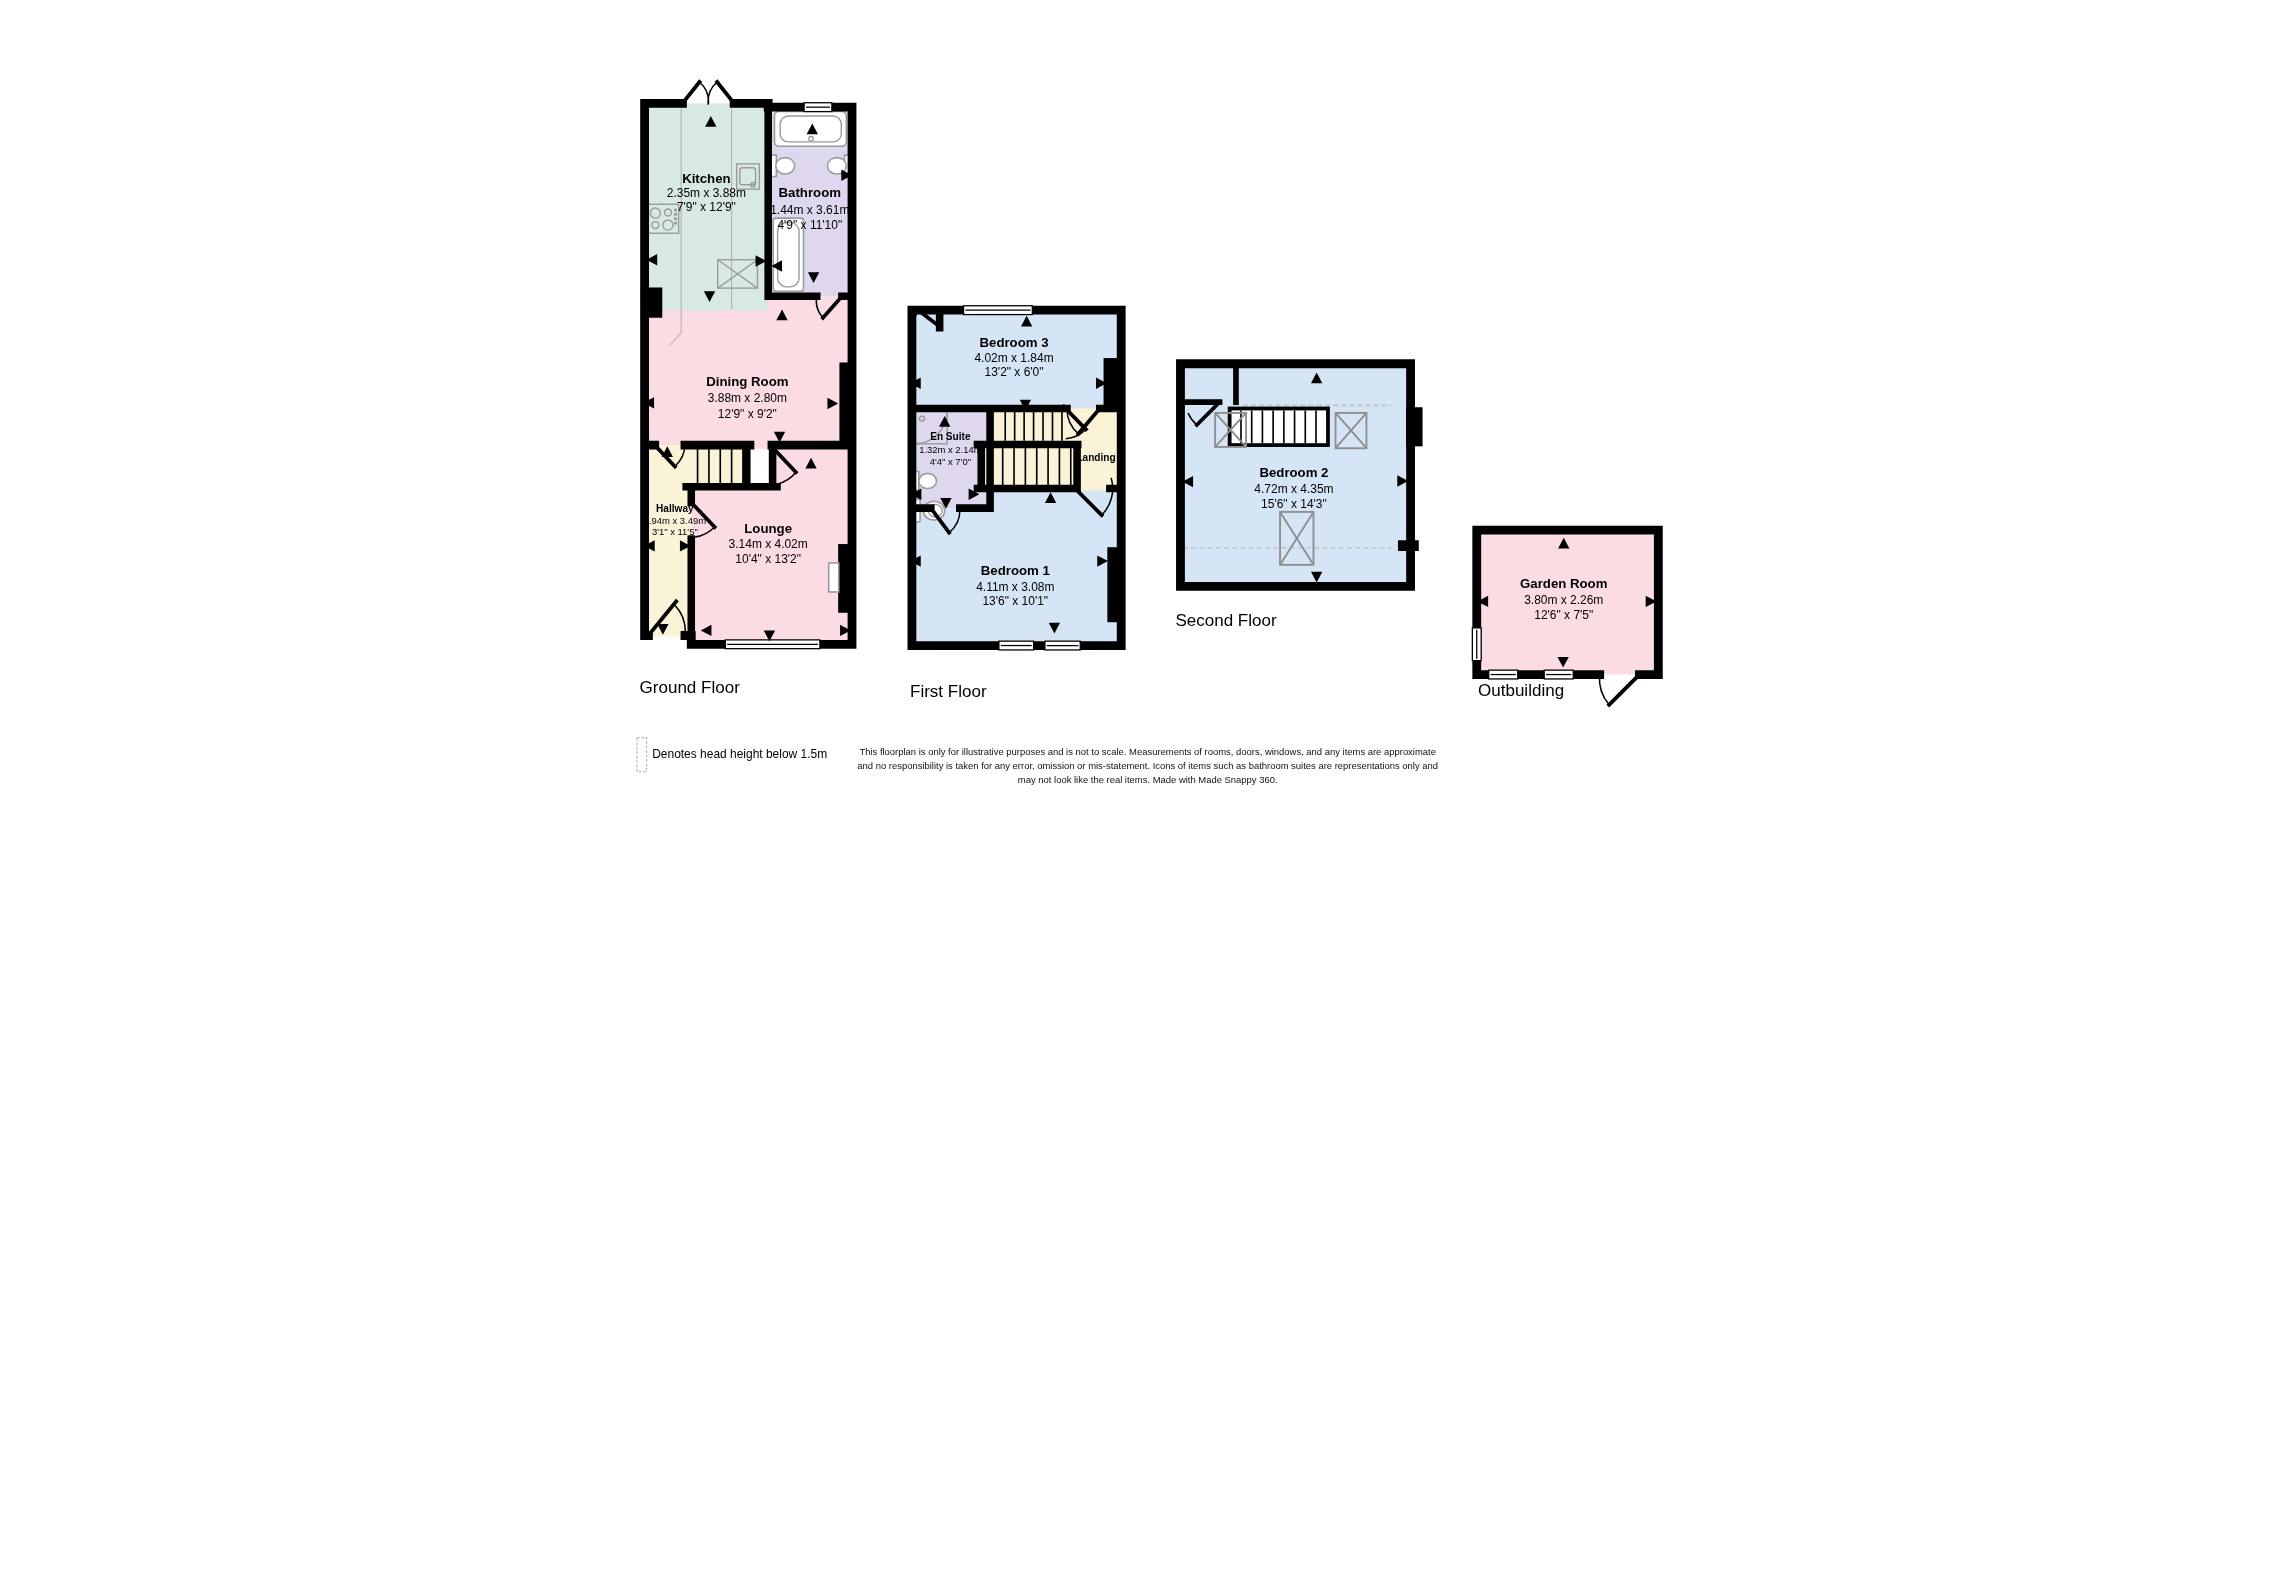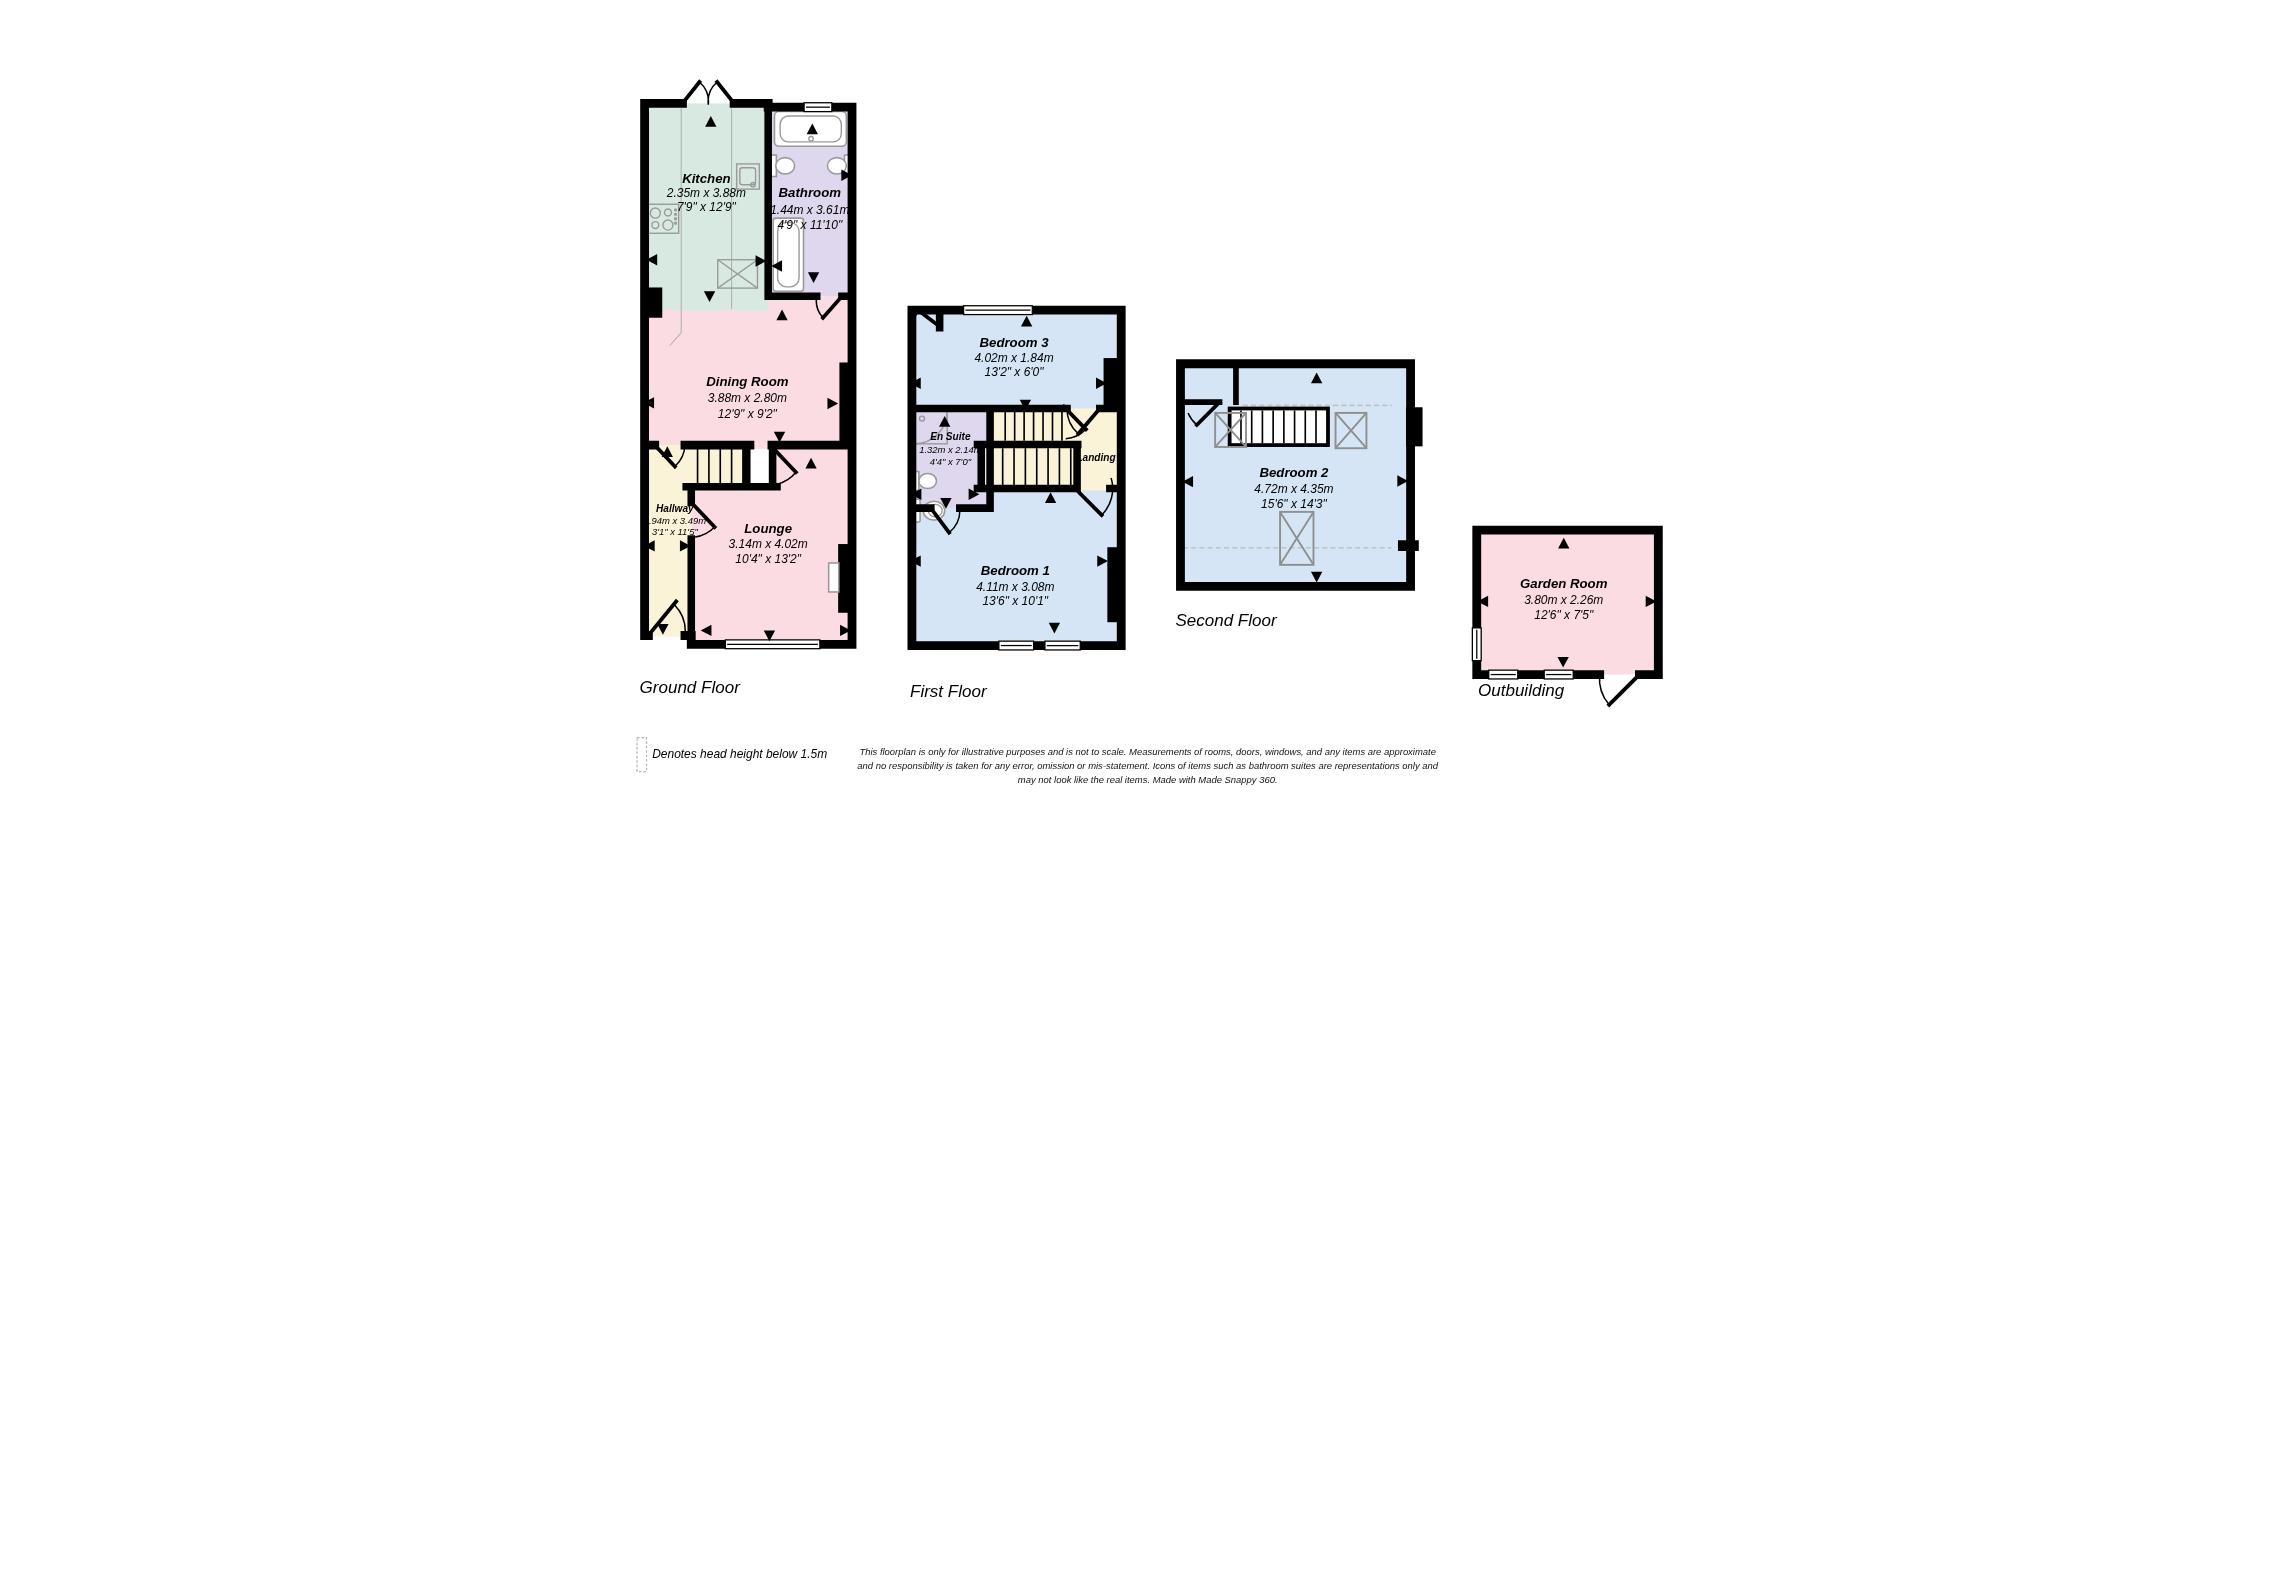--- a/index.html
+++ b/index.html
@@ -3,7 +3,7 @@
 <meta charset="utf-8">
 <style>
   html,body{margin:0;padding:0;background:#ffffff;}
-  .page{width:100%;max-width:1148px;margin:0 auto;font-style:italic;}
+  .page{width:100%;max-width:1148px;margin:0 auto;}
   svg{display:block;width:100%;height:auto;font-family:"Liberation Sans",sans-serif;}
   .wall{stroke:#000;fill:none;stroke-linecap:square}
   .w14{stroke-width:14}

